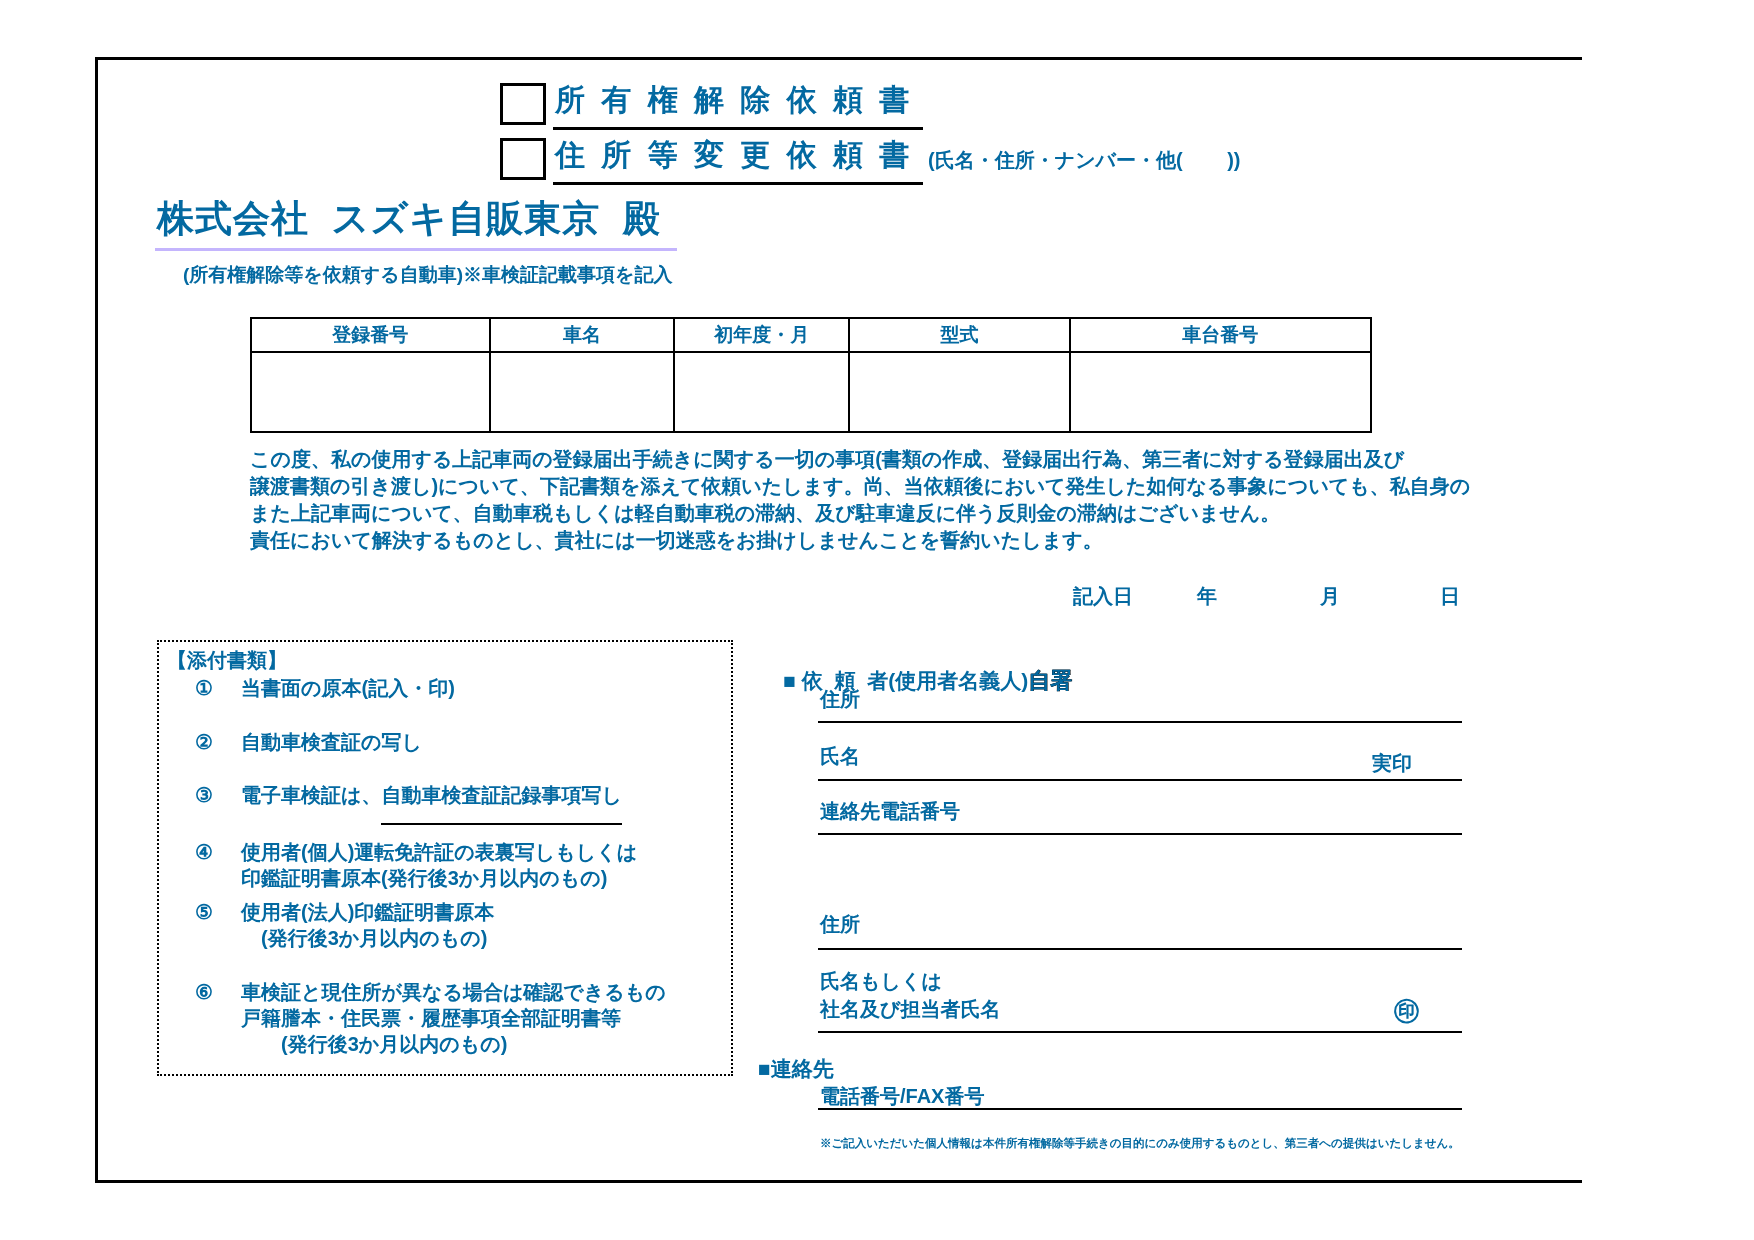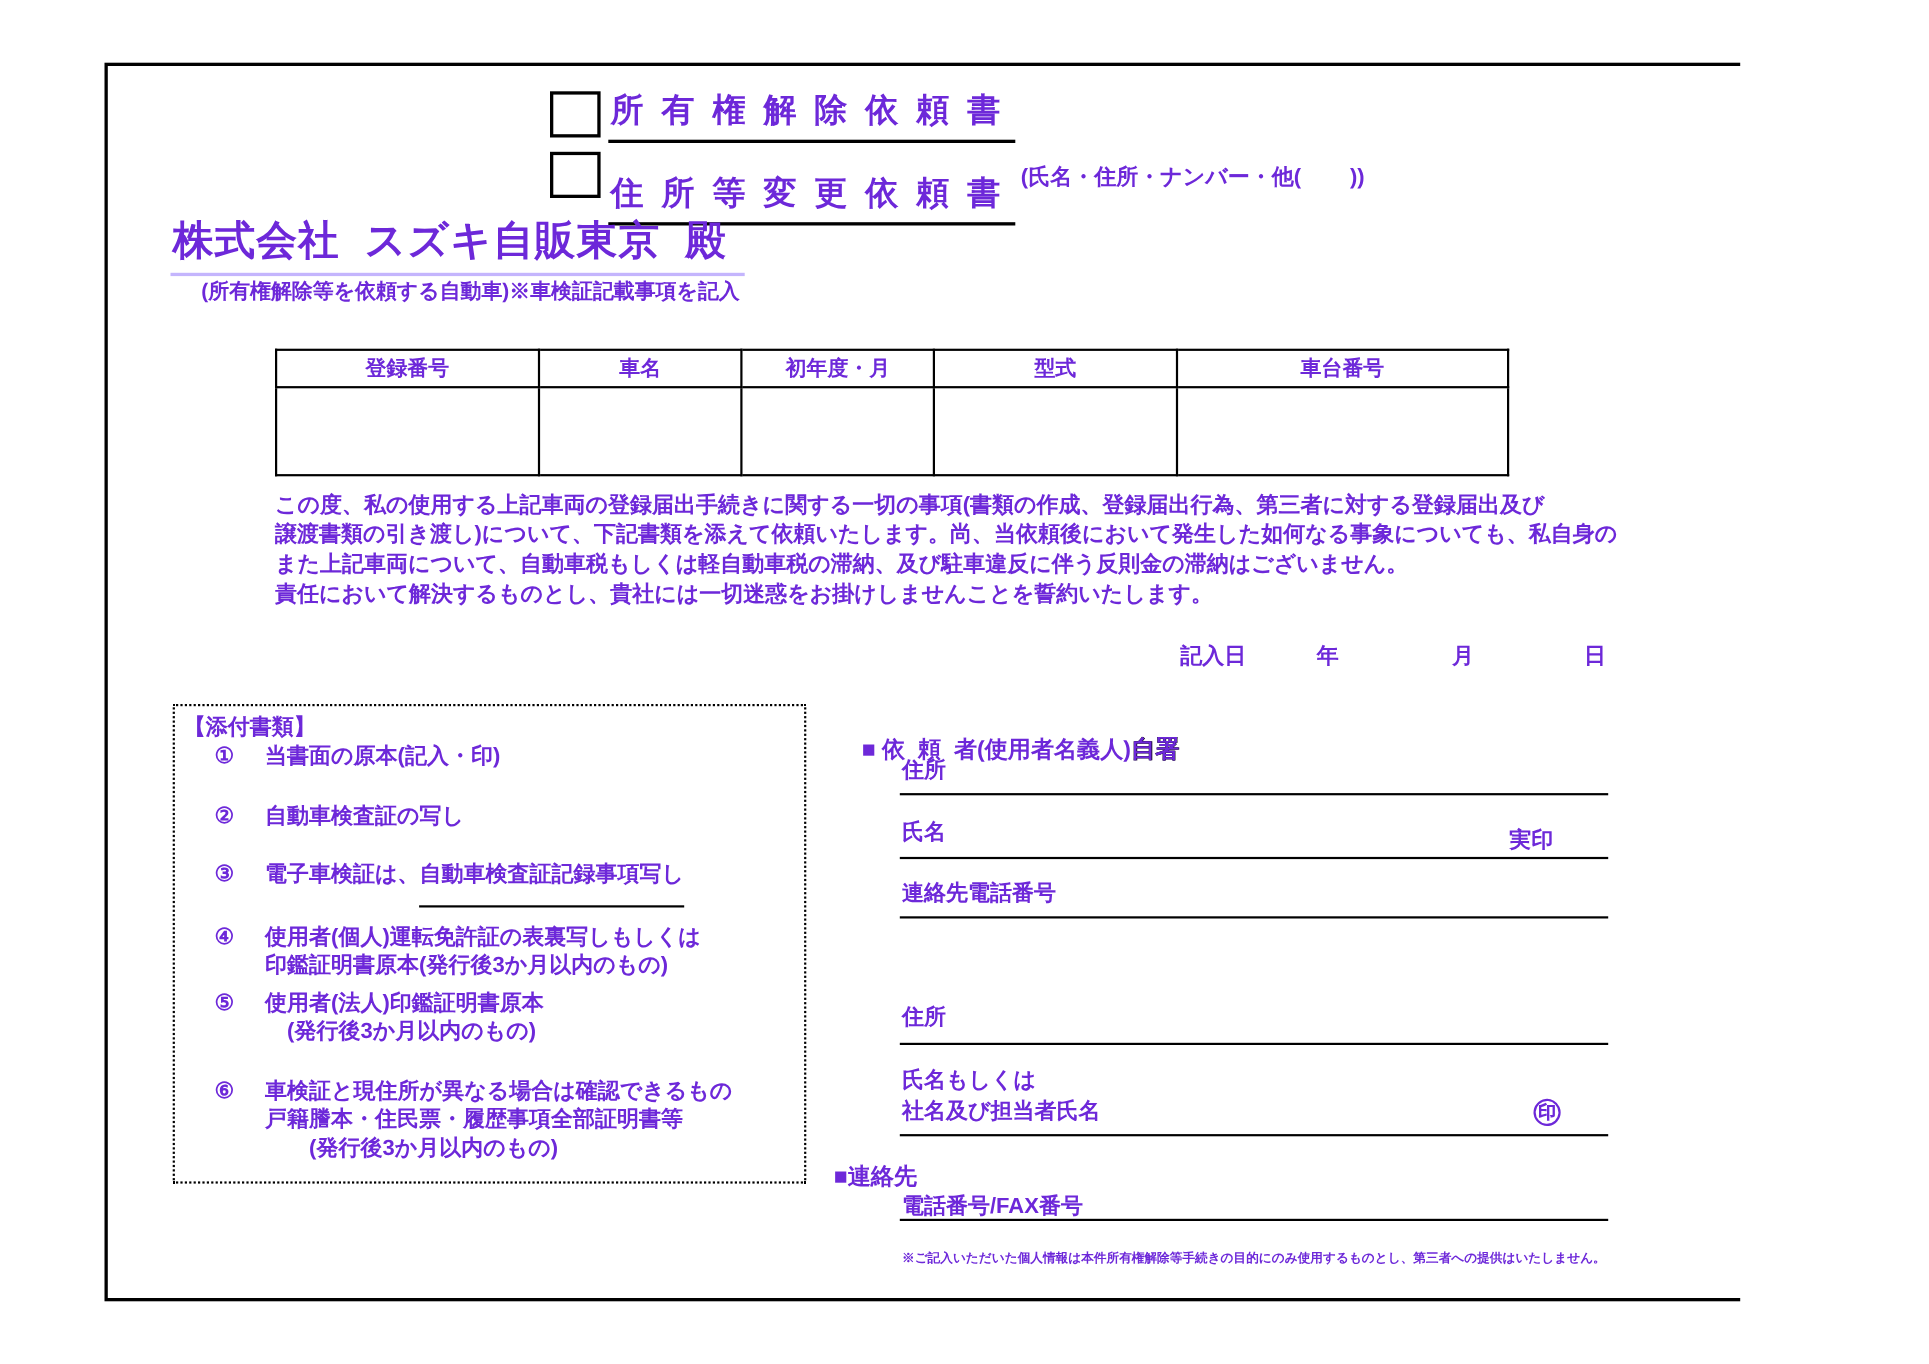--- a/index.html
+++ b/index.html
@@ -5,7 +5,7 @@
   html,body { margin:0; padding:0; background:#ffffff; }
   .canvas {
     position:relative; width:1582px; height:1240px; background:#ffffff;
-    font-family:"Liberation Sans", sans-serif; color:#6d28d9; font-weight:bold;
+    font-family:"Liberation Sans", sans-serif; color:#0369a1; font-weight:bold;
     overflow:hidden;
   }
   .abs { position:absolute; }

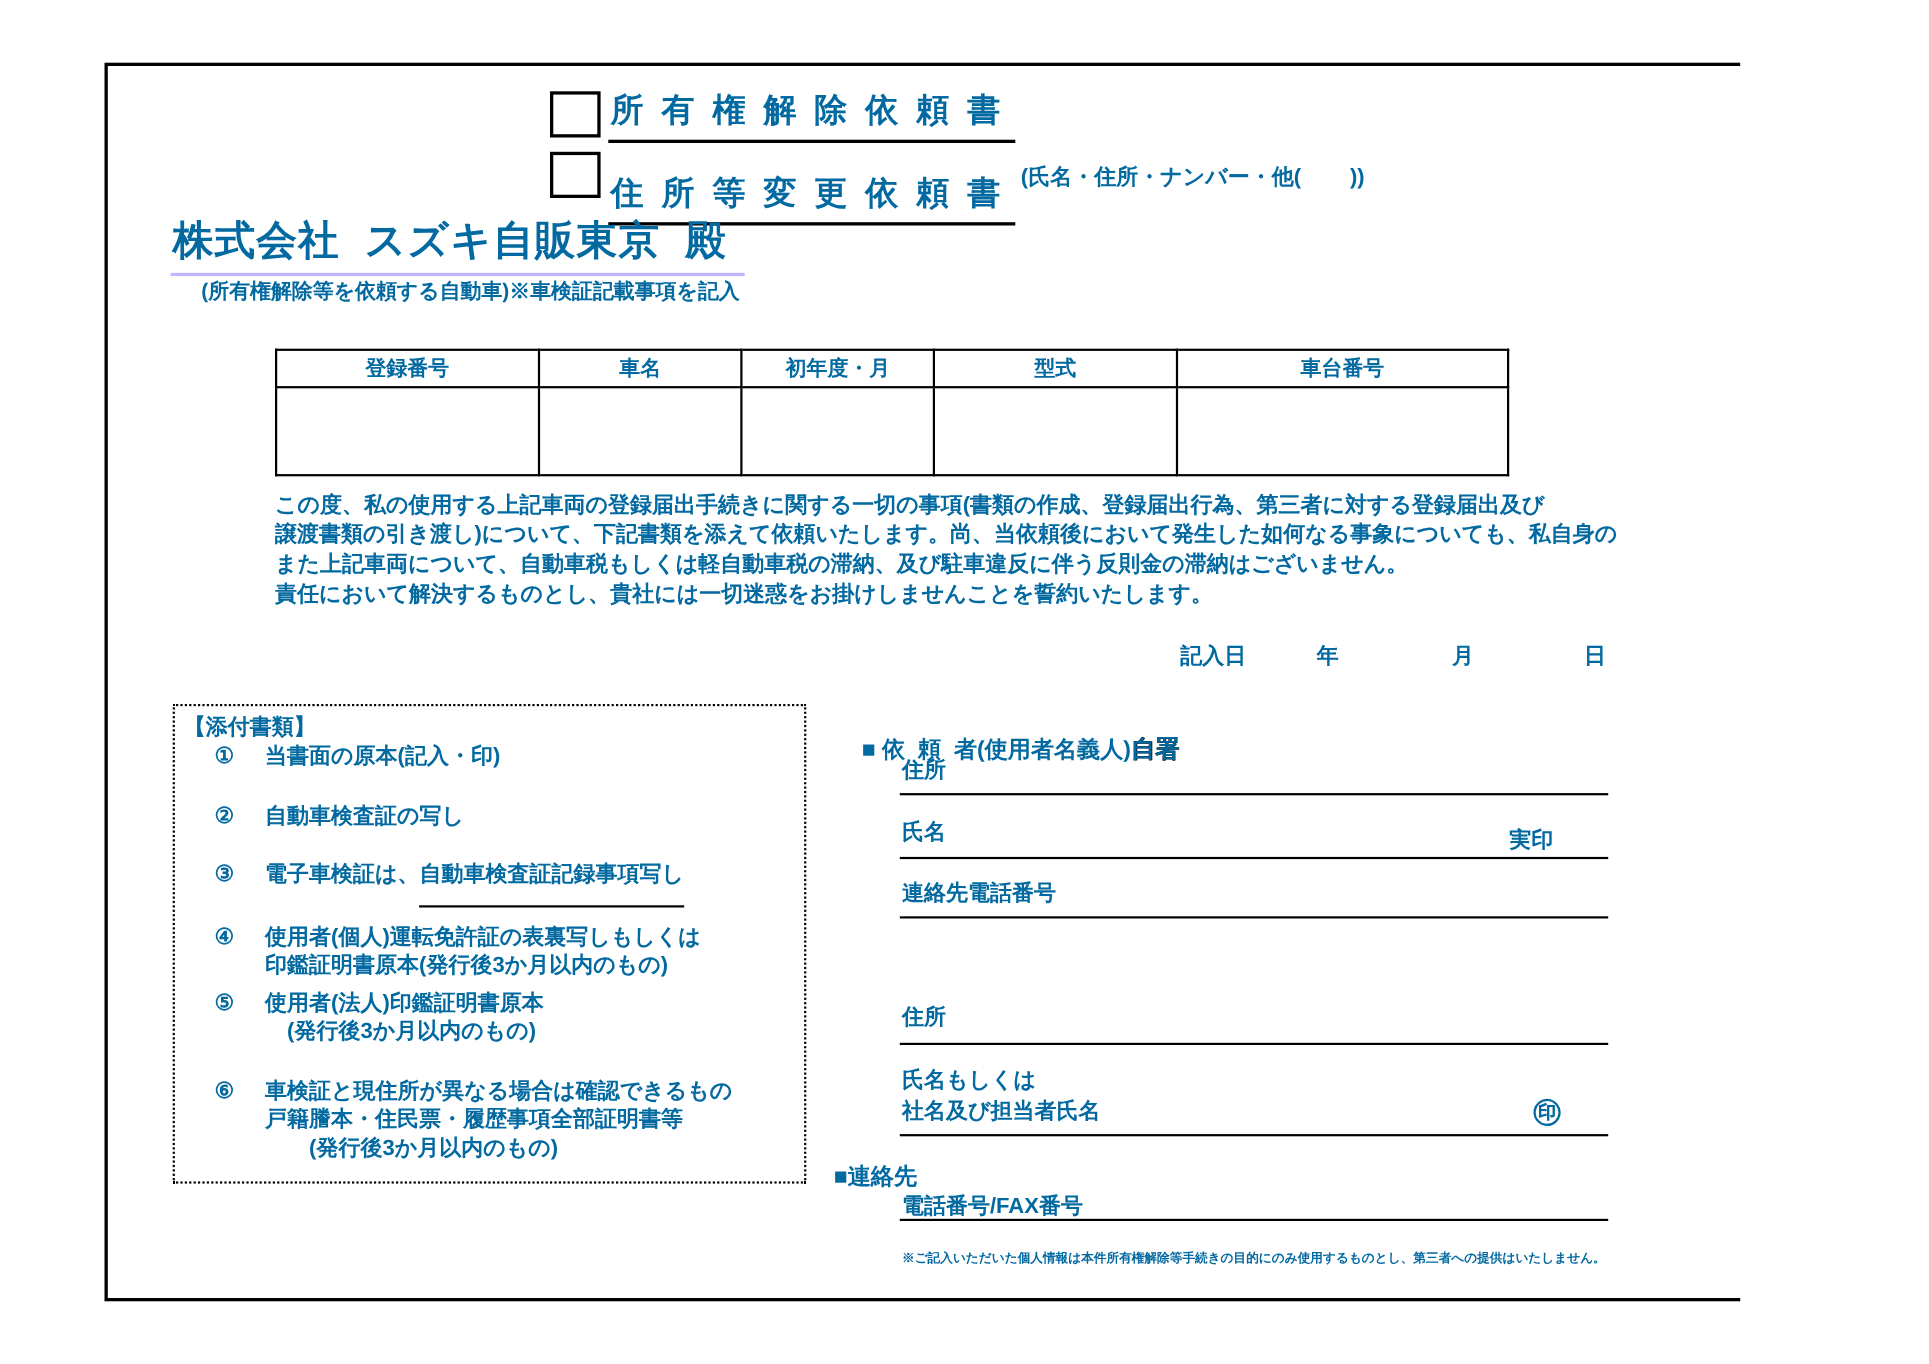--- a/index.html
+++ b/index.html
@@ -57,7 +57,7 @@
   <span class="abs main-title" style="left:553px; top:80px;">所 有 権 解 除 依 頼 書</span>
 
   <div class="checkbox" style="left:500px; top:138px;"></div>
-  <span class="abs main-title" style="left:553px; top:135px;margin-top:20px;">住 所 等 変 更 依 頼 書</span>
+  <span class="abs main-title" style="left:553px; top:135px;">住 所 等 変 更 依 頼 書</span>
   <span class="abs title-suffix" style="left:928px; top:147px;">(氏名・住所・ナンバー・他(        ))</span>
 
   <span class="abs addressee" style="left:155px; top:194px;">株式会社  スズキ自販東京  殿</span>

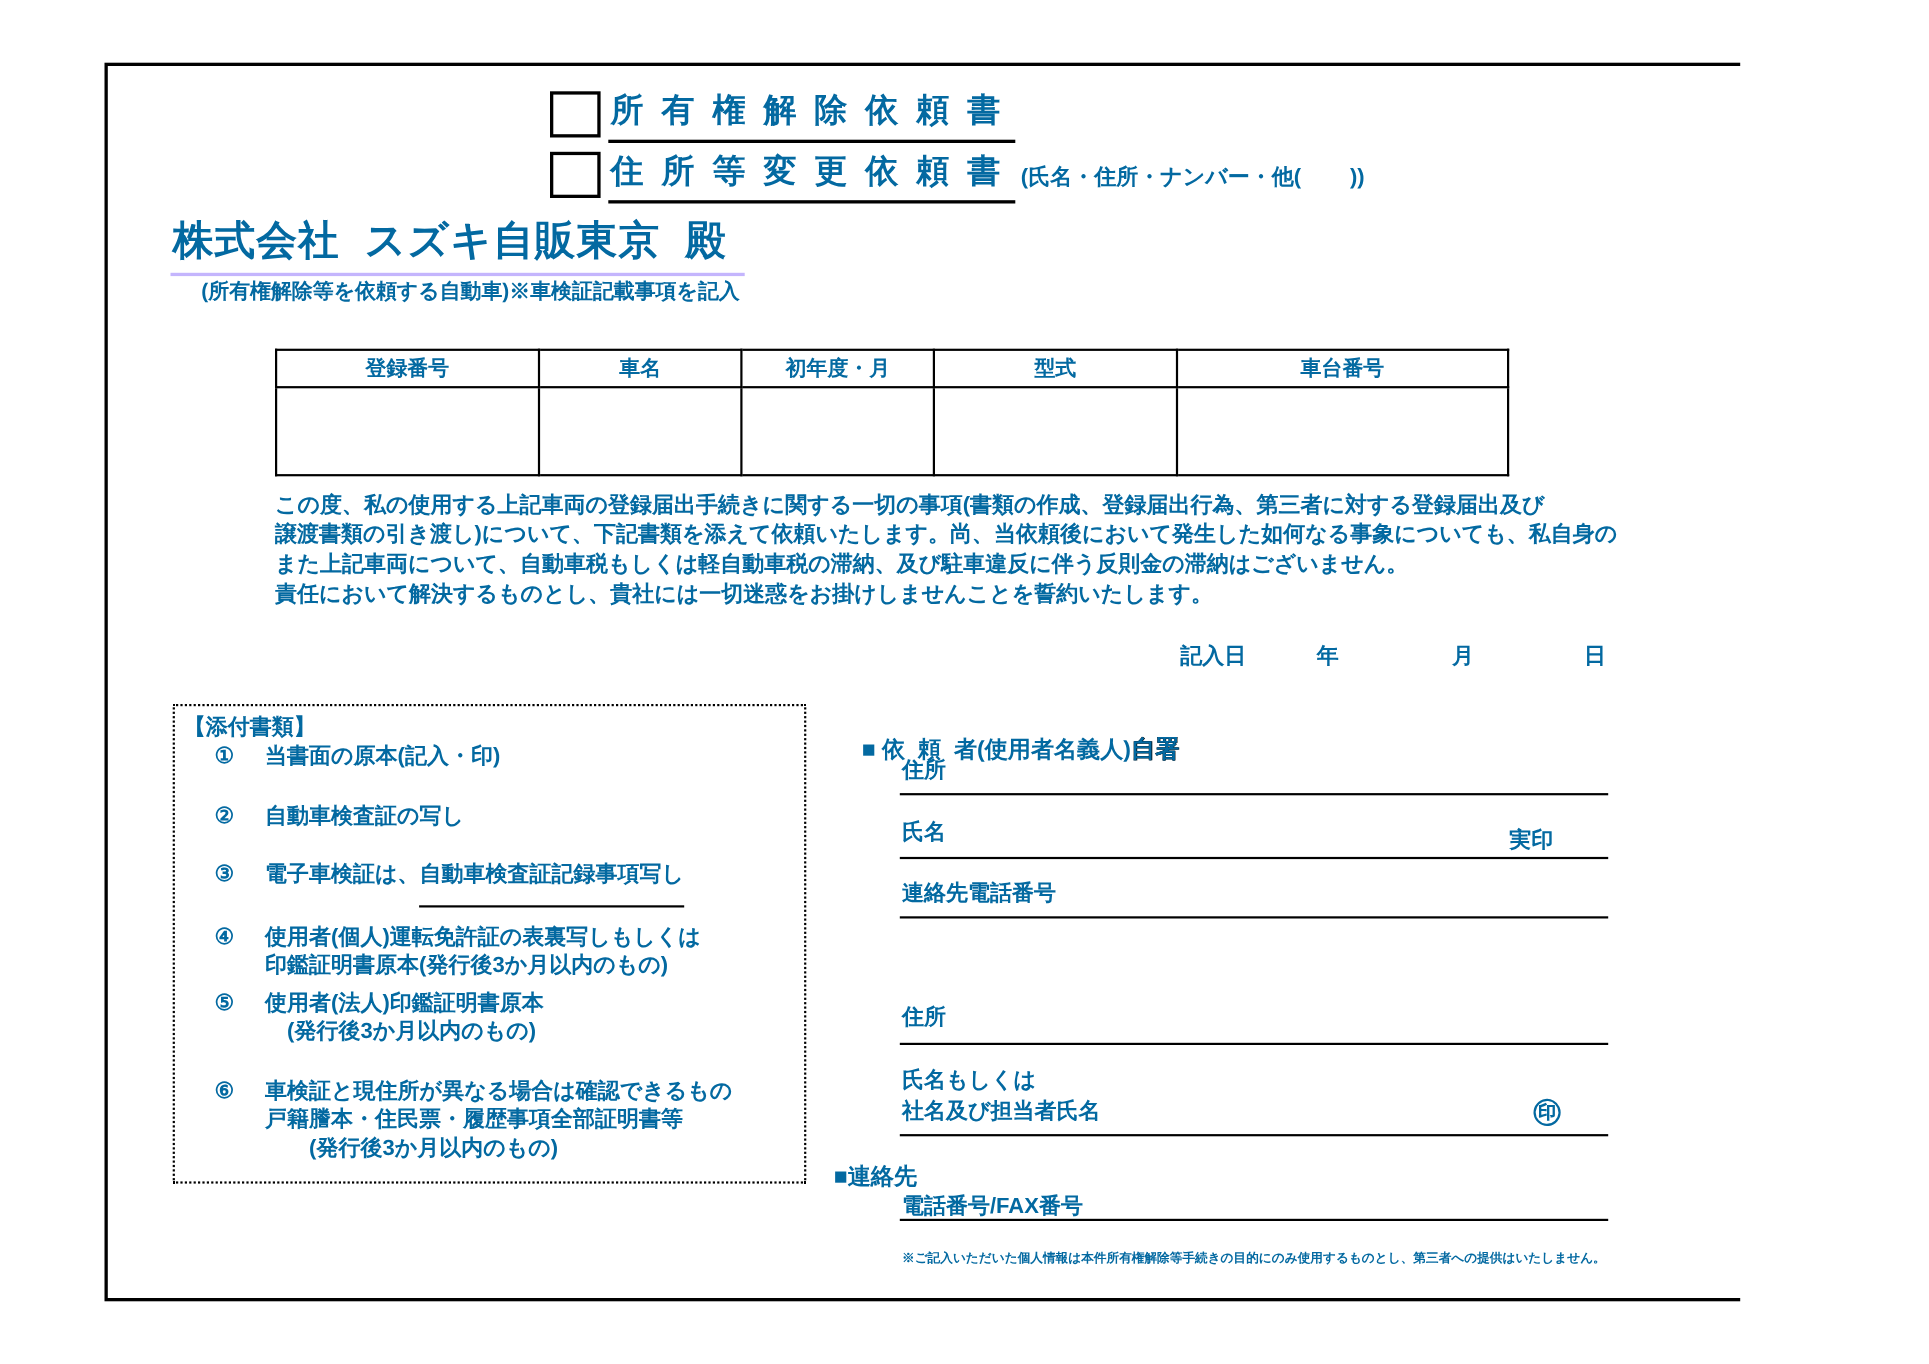--- a/index.html
+++ b/index.html
@@ -62,7 +62,7 @@
 
   <span class="abs addressee" style="left:155px; top:194px;">株式会社  スズキ自販東京  殿</span>
 
-  <span class="abs vehicle-note" style="left:183px; top:252px;">(所有権解除等を依頼する自動車)※車検証記載事項を記入</span>
+  <span class="abs vehicle-note" style="left:183px; top:262px;">(所有権解除等を依頼する自動車)※車検証記載事項を記入</span>
 
   <table class="vtable">
     <colgroup>

